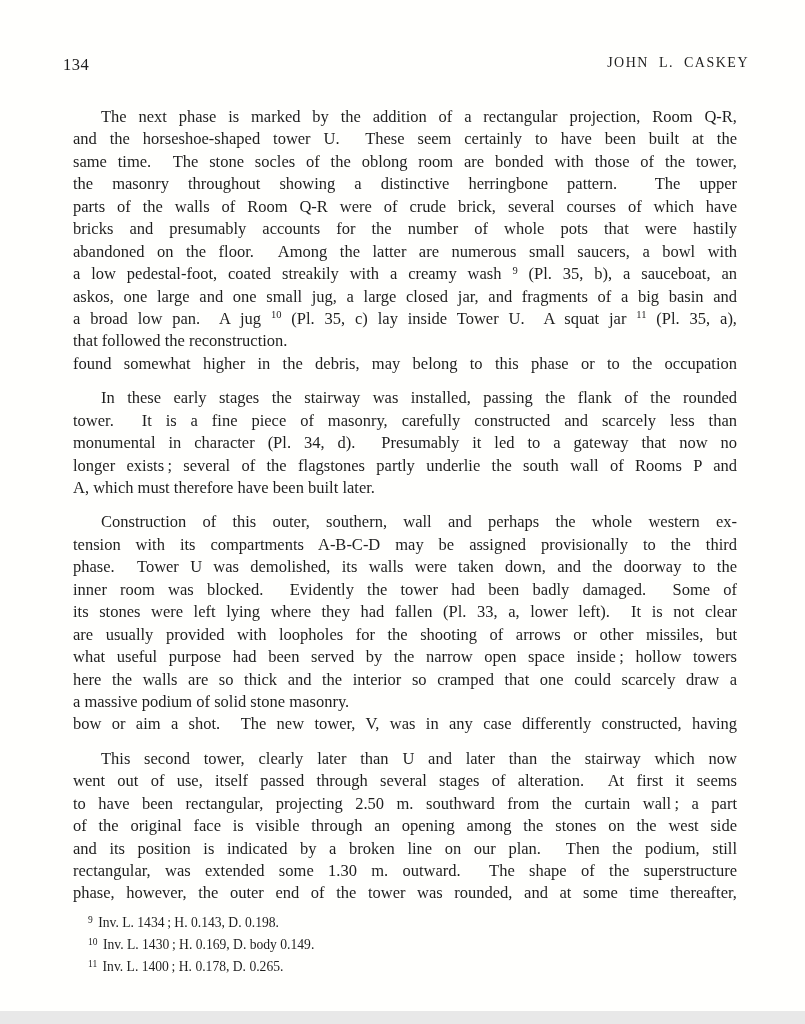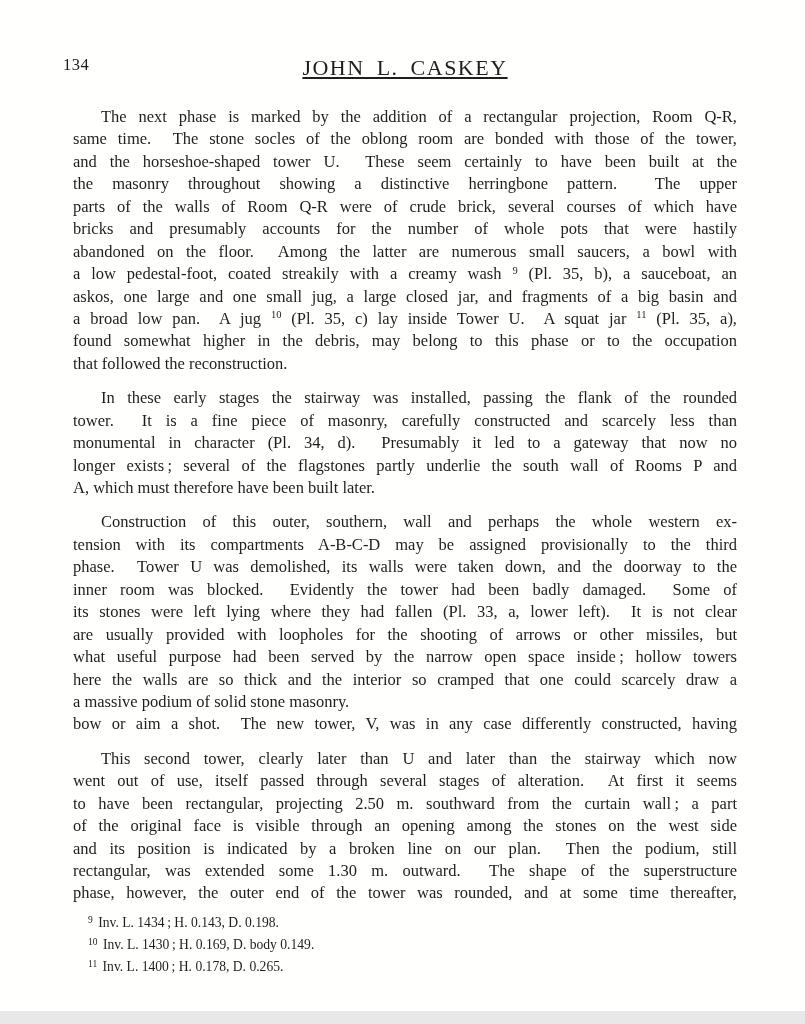--- a/index.html
+++ b/index.html
@@ -36,11 +36,10 @@
     left: 0;
     right: 0;
     top: 0;
-    text-align: center;
-    font-size: 22px;
+    text-align: right;
+    font-size: 14px;
     letter-spacing: 1.5px;
     word-spacing: 5px;
-    text-decoration: underline;
   }
   
   .body-text {

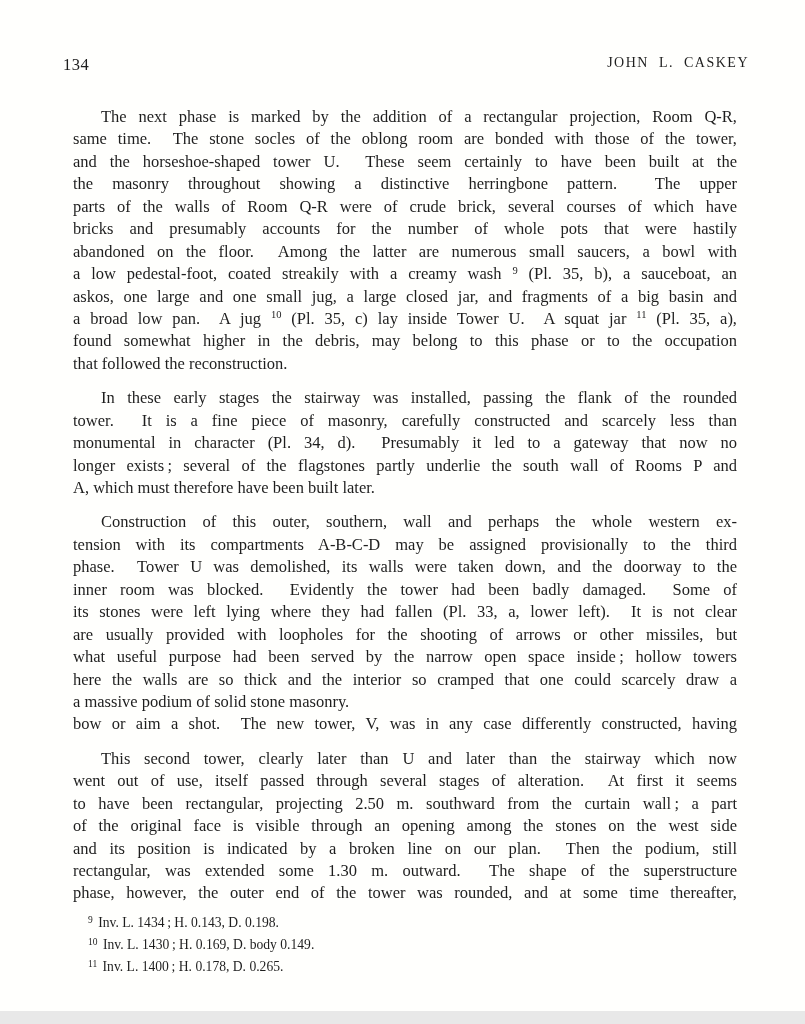--- a/index.html
+++ b/index.html
@@ -96,8 +96,8 @@
   <main class="body-text">
       <div class="paragraph">
         <div class="line first">The next phase is marked by the addition of a rectangular projection, Room Q-R,</div>
+        <div class="line">and the horseshoe-shaped tower U.&nbsp; These seem certainly to have been built at the</div>
         <div class="line">same time.&nbsp; The stone socles of the oblong room are bonded with those of the tower,</div>
-        <div class="line">and the horseshoe-shaped tower U.&nbsp; These seem certainly to have been built at the</div>
         <div class="line">the masonry throughout showing a distinctive herringbone pattern.&nbsp; The upper</div>
         <div class="line">parts of the walls of Room Q-R were of crude brick, several courses of which have</div>
         <div class="line">bricks and presumably accounts for the number of whole pots that were hastily</div>

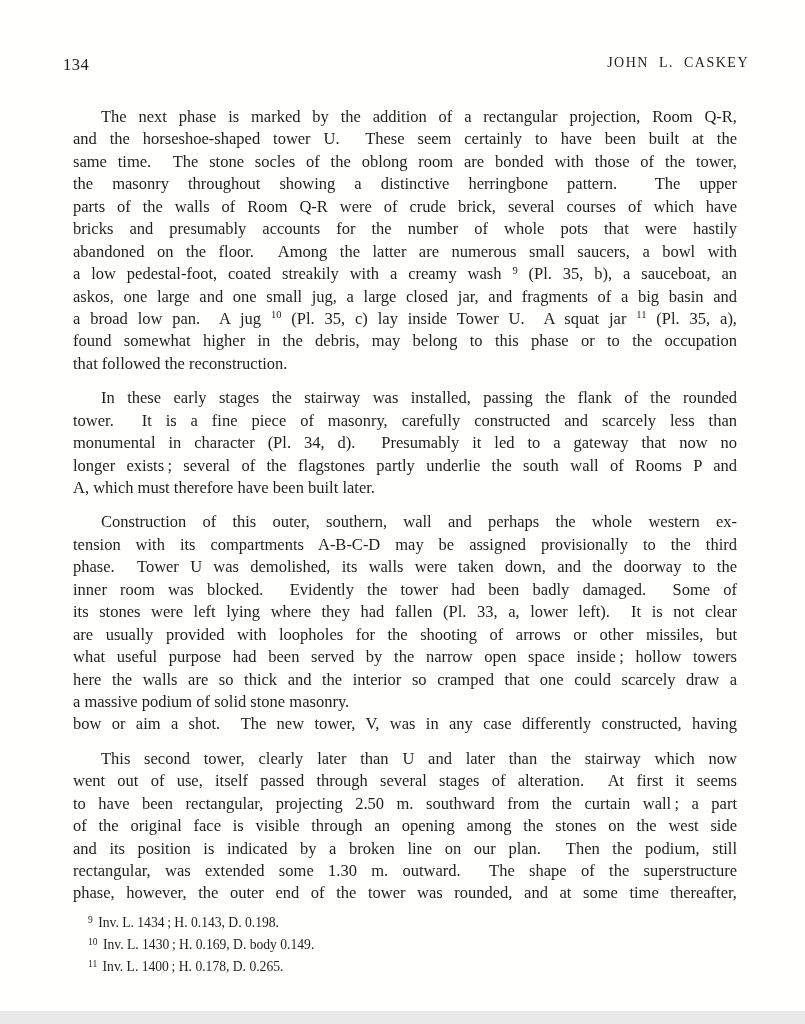--- a/index.html
+++ b/index.html
@@ -105,8 +105,8 @@
         <div class="line">a low pedestal-foot, coated streakily with a creamy wash <span class="sup">9</span> (Pl. 35, b), a sauceboat, an</div>
         <div class="line">askos, one large and one small jug, a large closed jar, and fragments of a big basin and</div>
         <div class="line">a broad low pan.&nbsp; A jug <span class="sup">10</span> (Pl. 35, c) lay inside Tower U.&nbsp; A squat jar <span class="sup">11</span> (Pl. 35, a),</div>
+        <div class="line last">that followed the reconstruction.</div>
         <div class="line">found somewhat higher in the debris, may belong to this phase or to the occupation</div>
-        <div class="line last">that followed the reconstruction.</div>
       </div>
       <div class="paragraph">
         <div class="line first">In these early stages the stairway was installed, passing the flank of the rounded</div>

